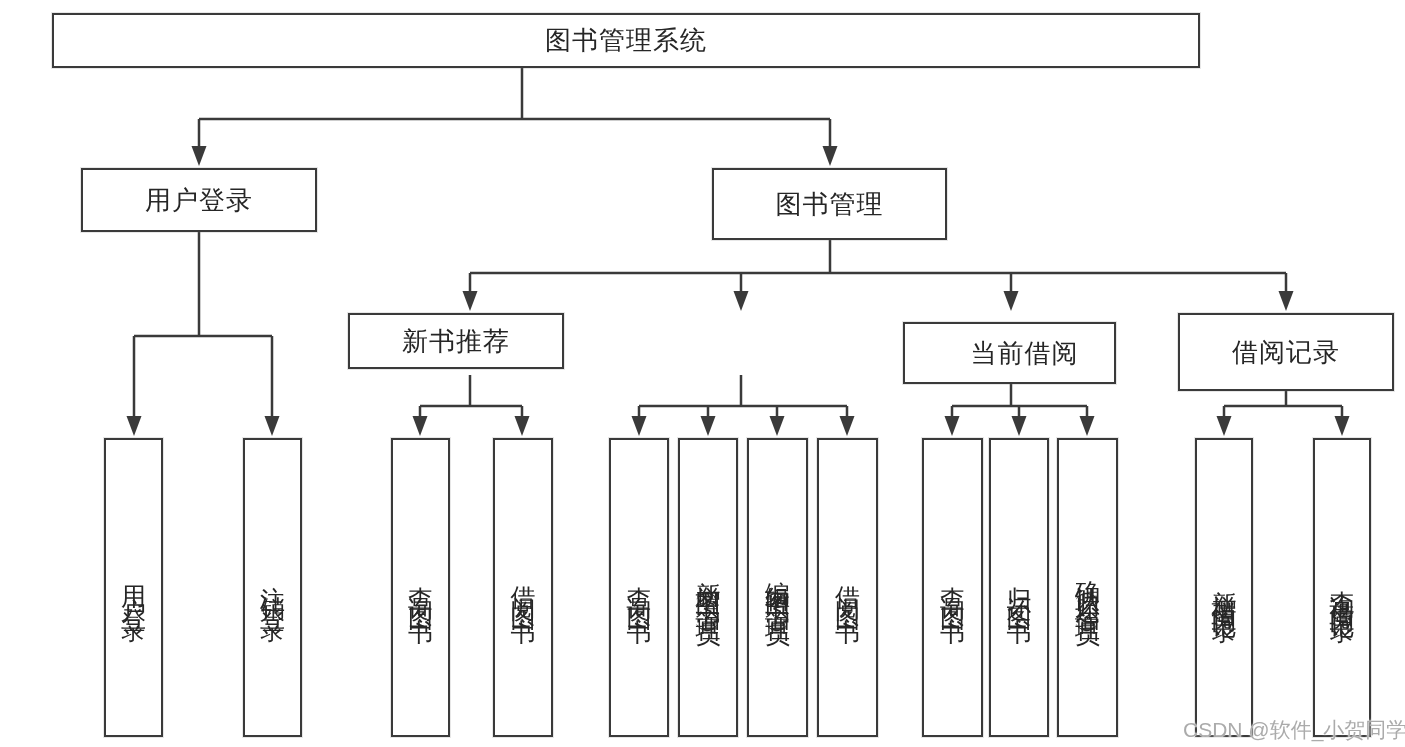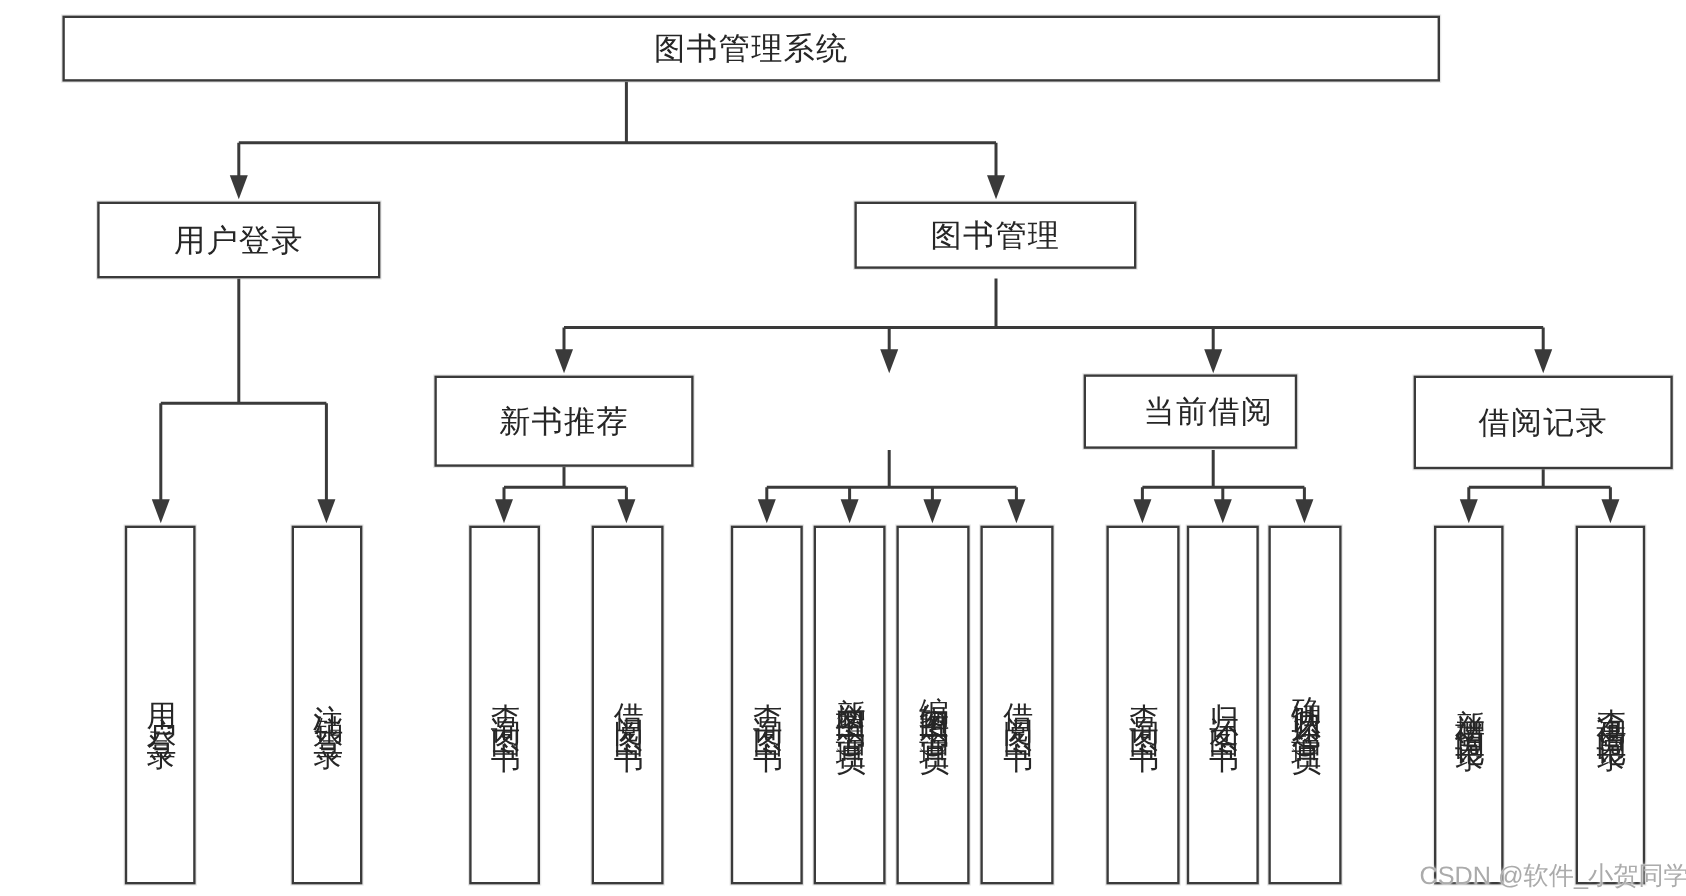--- a/index.html
+++ b/index.html
@@ -108,7 +108,7 @@
   <div class="node" style="left:81px; top:168px; width:236px; height:64px;">
     <span class="h-label">用户登录</span>
   </div>
-  <div class="node" style="left:712px; top:168px; width:235px; height:56px;">
+  <div class="node" style="left:712px; top:168px; width:235px; height:72px;">
     <span class="h-label">图书管理</span>
   </div>
 

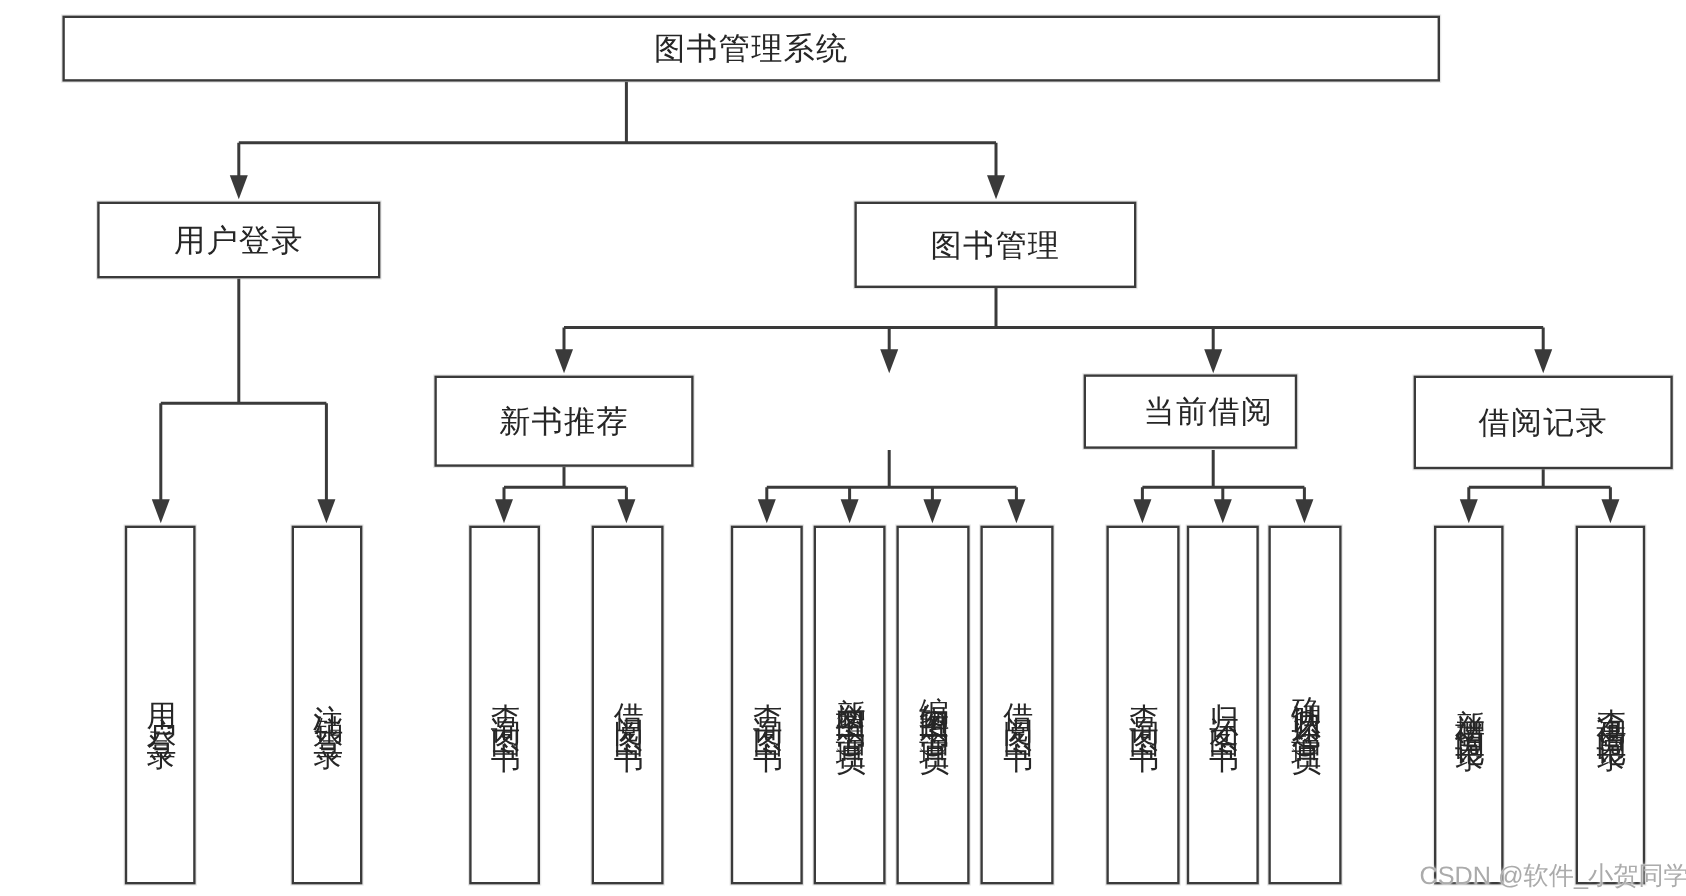--- a/index.html
+++ b/index.html
@@ -112,7 +112,7 @@
     <span class="h-label">图书管理</span>
   </div>
 
-  <div class="node" style="left:362px; top:313px; width:216px; height:76px;">
+  <div class="node" style="left:348px; top:313px; width:216px; height:56px;">
     <span class="h-label">新书推荐</span>
   </div>
   <div class="node" style="left:903px; top:312px; width:178px; height:62px;padding-left:30px;">

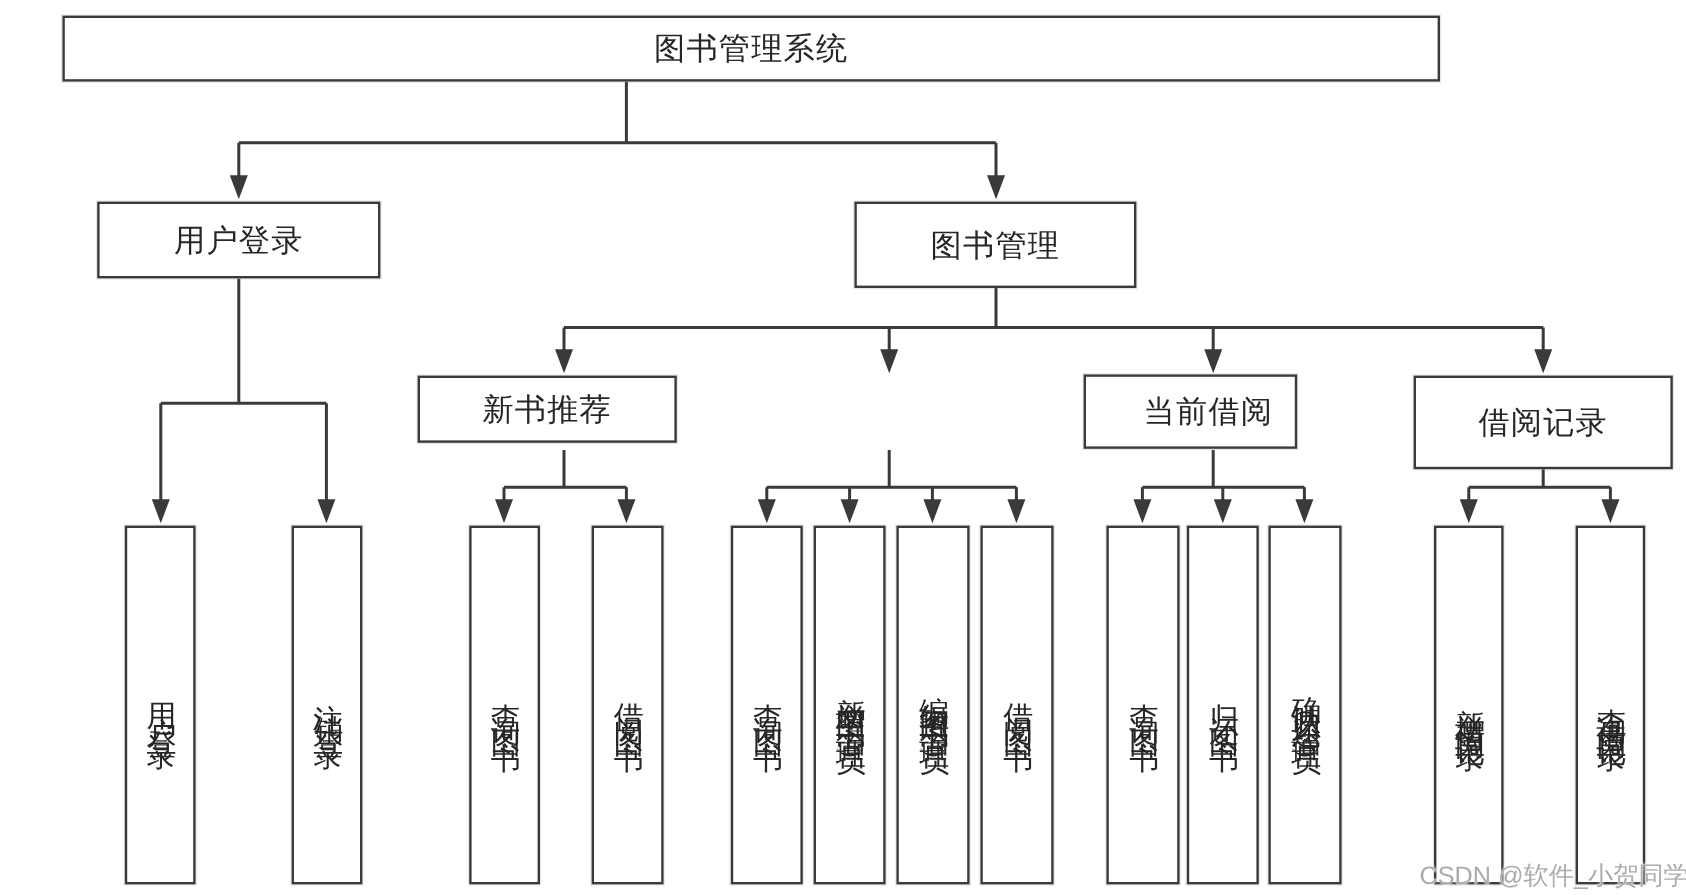--- a/index.html
+++ b/index.html
@@ -115,7 +115,7 @@
   <div class="node" style="left:348px; top:313px; width:216px; height:56px;">
     <span class="h-label">新书推荐</span>
   </div>
-  <div class="node" style="left:903px; top:312px; width:178px; height:62px;padding-left:30px;">
+  <div class="node" style="left:903px; top:322px; width:213px; height:62px;padding-left:30px;">
     <span class="h-label">当前借阅</span>
   </div>
   <div class="node" style="left:1178px; top:313px; width:216px; height:78px;">

